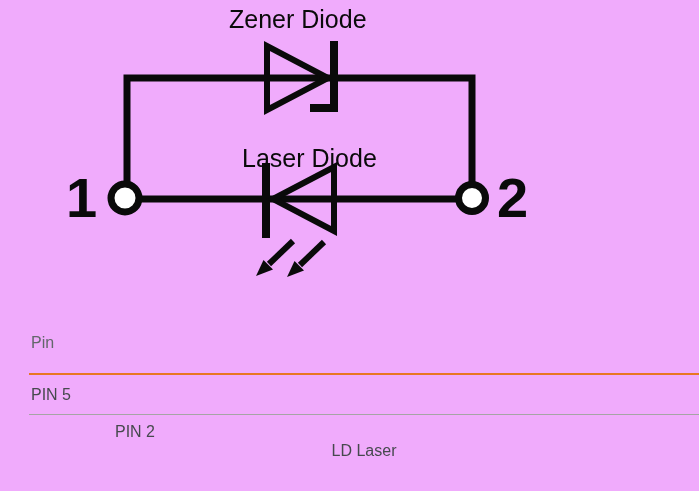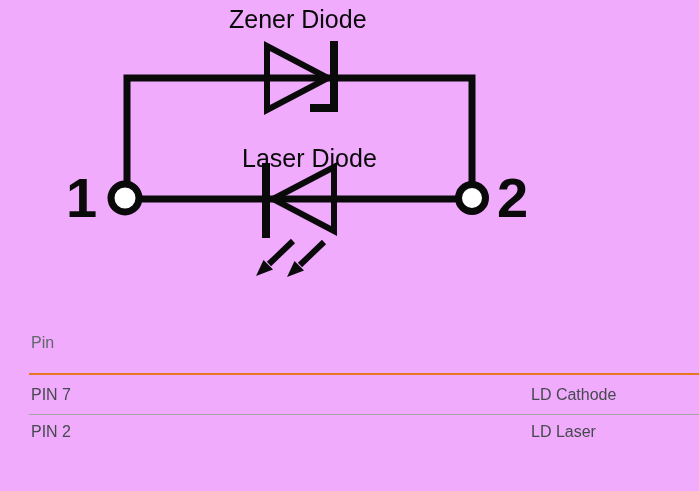--- a/index.html
+++ b/index.html
@@ -32,7 +32,7 @@
     position:absolute;left:29px;top:333px;width:670px;
     font-size:16px;line-height:19px;
   }
-  .trow{display:flex;align-items:flex-start;}
+  .trow{display:flex;align-items:flex-start;flex-direction:column;}
   .cell{white-space:nowrap;}
   .cell-pin{width:500px;padding-left:2px;}
   .thead{color:#63676B;padding-bottom:21px;}

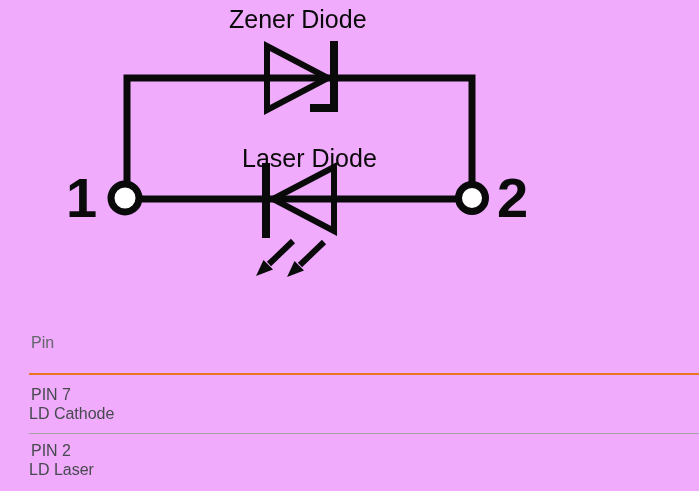--- a/index.html
+++ b/index.html
@@ -88,7 +88,7 @@
     <div class="divider accent" style="background-color: rgb(232, 119, 34);"></div>
 
     <div class="trow tbody-row">
-      <div class="cell cell-pin">PIN 7</div>
+      <div class="cell cell-pin">PIN 5</div>
       <div class="cell">LD Cathode</div>
     </div>
 

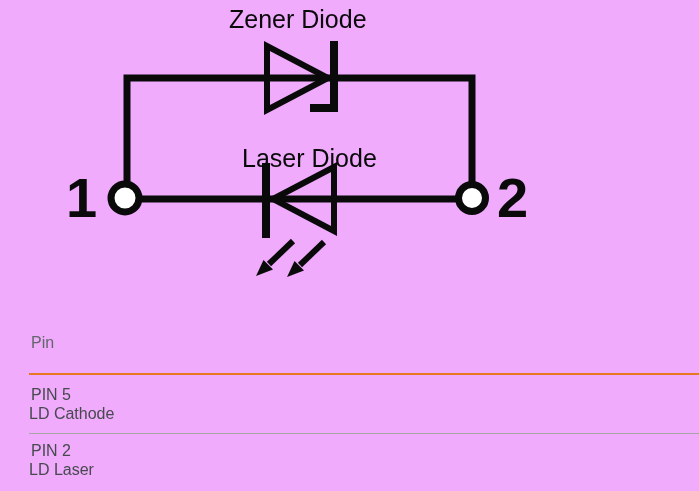--- a/index.html
+++ b/index.html
@@ -89,7 +89,6 @@
 
     <div class="trow tbody-row">
       <div class="cell cell-pin">PIN 5</div>
-      <div class="cell">LD Cathode</div>
     </div>
 
     <div class="divider" style="background-color: rgb(165, 165, 165);"></div>

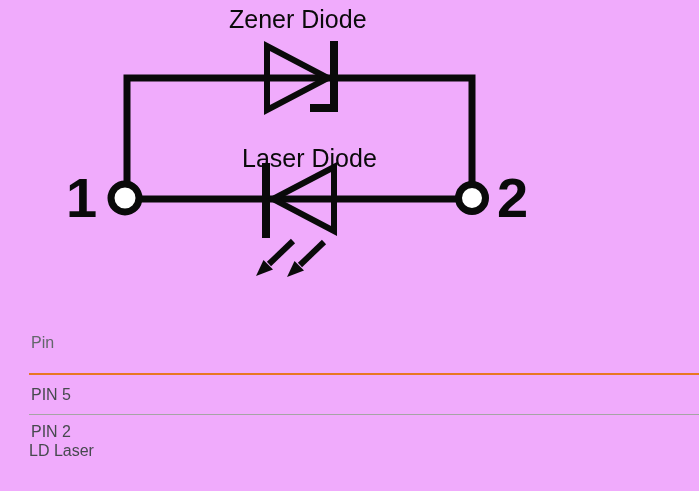--- a/index.html
+++ b/index.html
@@ -37,7 +37,7 @@
   .cell-pin{width:500px;padding-left:2px;}
   .thead{color:#63676B;padding-bottom:21px;}
   .tbody-row{color:#46494E;padding-top:10px;padding-bottom:10px;}
-  .tbody-row.last{padding-top:7px;padding-bottom:0;}
+  .tbody-row.last{padding-top:7px;padding-bottom:0;align-items:center;}
   .divider{height:1px;width:670px;}
   .divider.accent{height:2px;}
 </style>

